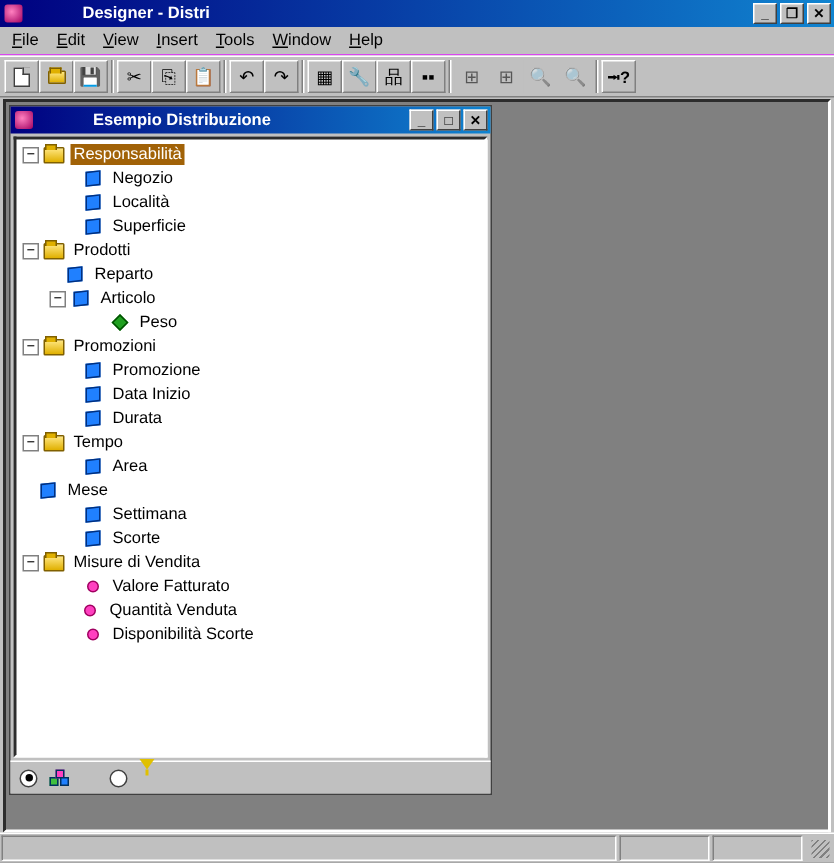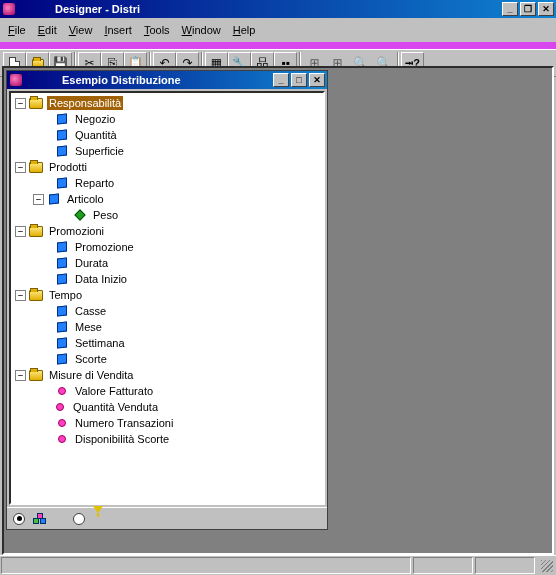--- a/index.html
+++ b/index.html
@@ -13,7 +13,7 @@
 .winbtn { width: 16px; height: 14px; background: #c0c0c0; border: 1px solid; border-color: #fff #404040 #404040 #fff; display: flex; align-items: center; justify-content: center; font-size: 9px; font-family: Arial; font-weight: bold; color: black; margin-left: 2px; cursor: default; }
 .winbtn.close { margin-left: 2px; }
 
-.menubar { background: #c0c0c0; height: 19px; display: flex; align-items: center; padding: 12px 2px; border-bottom: 7px solid #d946ef; }
+.menubar { background: #c0c0c0; height: 19px; display: flex; align-items: center; padding: 0 2px; border-bottom: 1px solid #d946ef; }
 .menuitem { padding: 2px 6px; cursor: default; }
 .menuitem u { text-decoration: underline; }
 

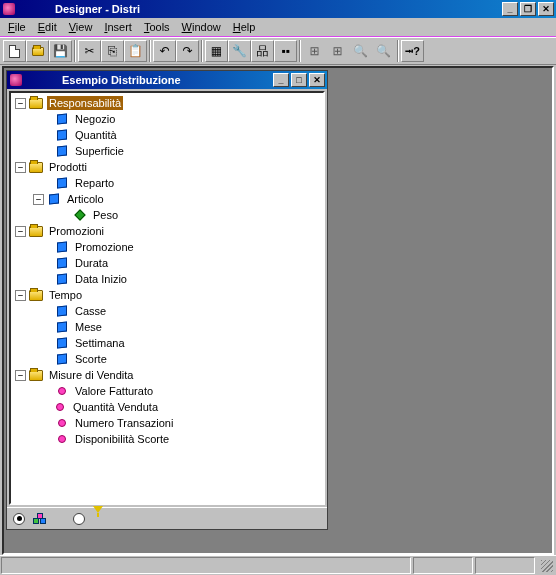--- a/index.html
+++ b/index.html
@@ -192,7 +192,7 @@
           <span class="nicon">
             <span class="cube"></span>
           </span>
-          <span class="nlabel">Quantità</span>
+          <span class="nlabel">Località</span>
         </div>
       <div class="node" style="padding-left:30px">
           <span class="exp none"></span>

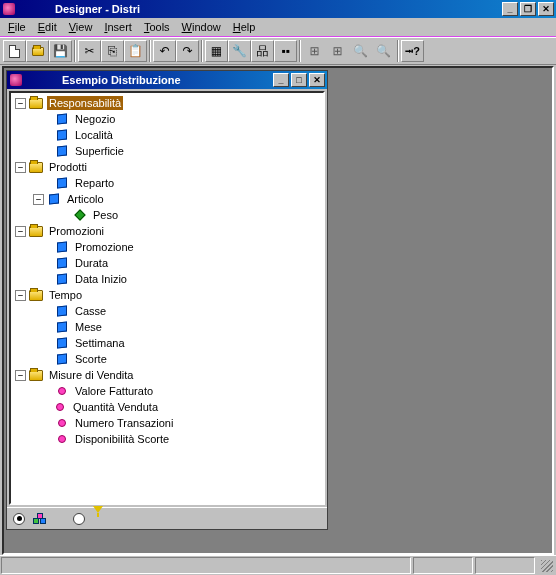--- a/index.html
+++ b/index.html
@@ -209,7 +209,7 @@
           </span>
         <span class="nlabel">Prodotti</span>
       </div>
-      <div class="node" style="padding-left:30px">
+      <div class="node" style="padding-left:18px">
           <span class="exp none"></span>
           <span class="nicon">
             <span class="cube"></span>

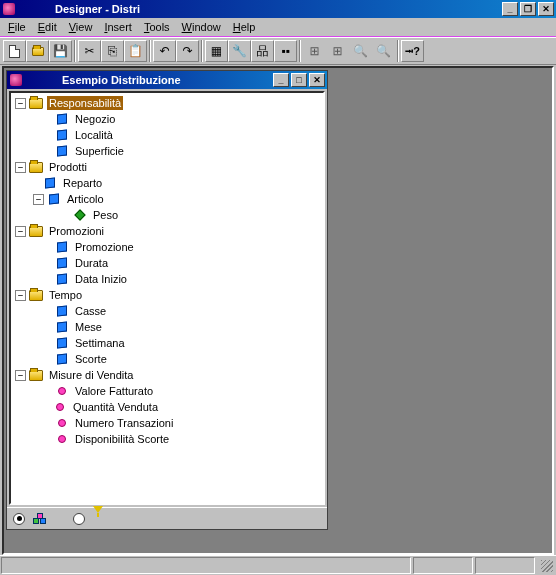--- a/index.html
+++ b/index.html
@@ -250,14 +250,14 @@
           <span class="nicon">
             <span class="cube"></span>
           </span>
+          <span class="nlabel">Data Inizio</span>
+        </div>
+      <div class="node" style="padding-left:30px">
+          <span class="exp none"></span>
+          <span class="nicon">
+            <span class="cube"></span>
+          </span>
           <span class="nlabel">Durata</span>
-        </div>
-      <div class="node" style="padding-left:30px">
-          <span class="exp none"></span>
-          <span class="nicon">
-            <span class="cube"></span>
-          </span>
-          <span class="nlabel">Data Inizio</span>
         </div>
 
       <div class="node" style="padding-left:4px">

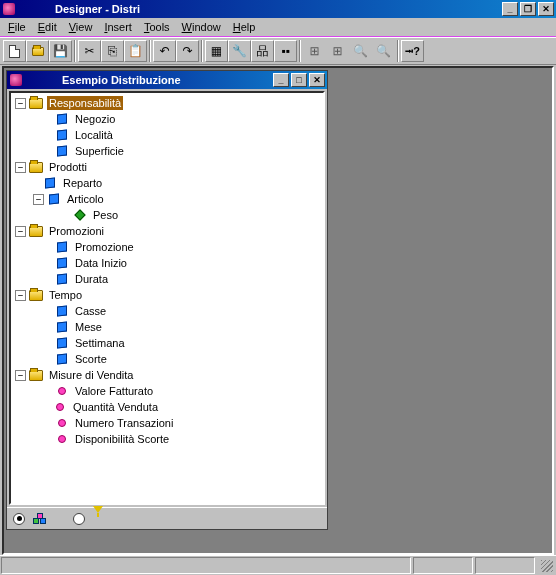--- a/index.html
+++ b/index.html
@@ -272,7 +272,7 @@
           <span class="nicon">
             <span class="cube"></span>
           </span>
-          <span class="nlabel">Casse</span>
+          <span class="nlabel">Area</span>
         </div>
       <div class="node" style="padding-left:30px">
           <span class="exp none"></span>

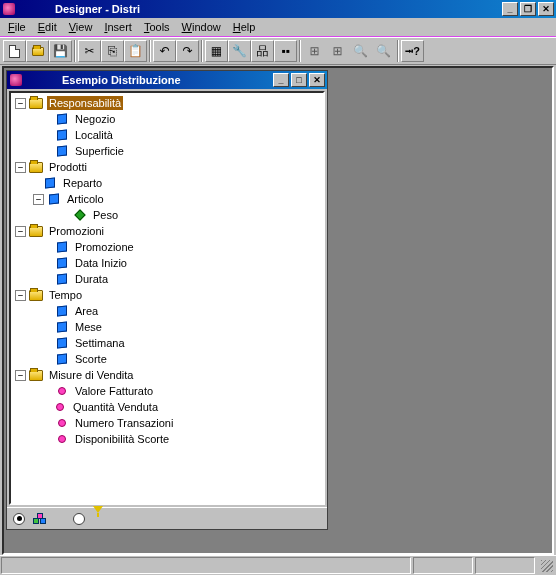--- a/index.html
+++ b/index.html
@@ -274,7 +274,7 @@
           </span>
           <span class="nlabel">Area</span>
         </div>
-      <div class="node" style="padding-left:30px">
+      <div class="node" style="">
           <span class="exp none"></span>
           <span class="nicon">
             <span class="cube"></span>

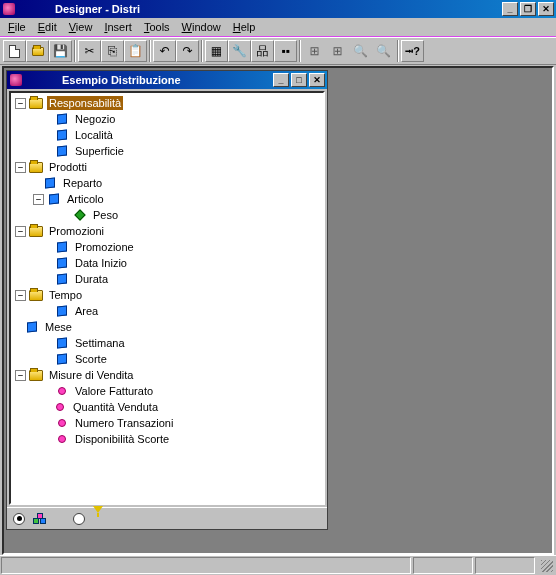--- a/index.html
+++ b/index.html
@@ -322,13 +322,6 @@
           <span class="nicon">
             <span class="dot"></span>
           </span>
-          <span class="nlabel">Numero Transazioni</span>
-        </div>
-      <div class="node" style="padding-left:30px">
-          <span class="exp none"></span>
-          <span class="nicon">
-            <span class="dot"></span>
-          </span>
           <span class="nlabel">Disponibilità Scorte</span>
         </div>
     </div>

